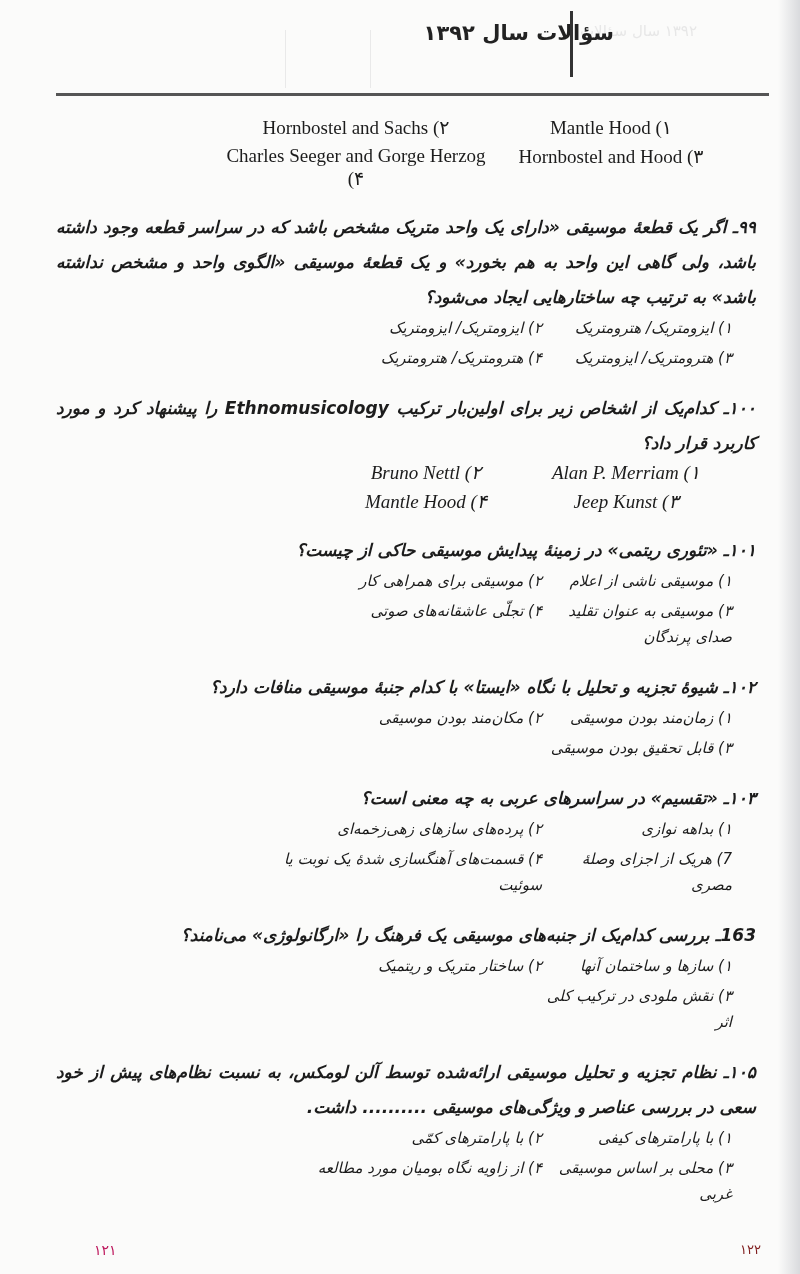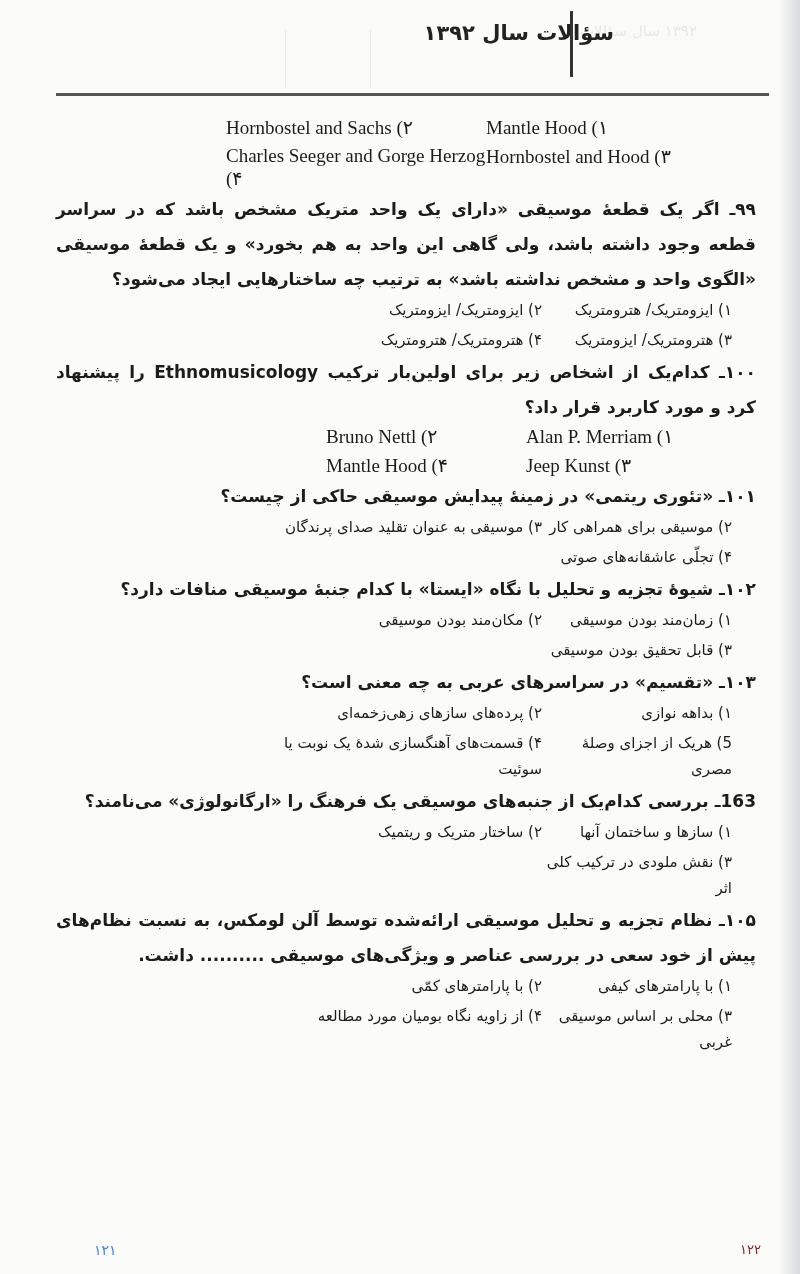--- a/index.html
+++ b/index.html
@@ -47,7 +47,7 @@
     direction: rtl; font-family: "Liberation Serif", serif; font-size: 19px;
     margin-right: 20px;
   }
-  .opt-grid-latin span { direction: rtl; unicode-bidi: plaintext; text-align: left; }
+  .opt-grid-latin span { direction: rtl; unicode-bidi: plaintext; text-align: center; }
   .question {
     font-family: "DejaVu Sans", sans-serif; font-weight: bold;
     font-size: 17px; line-height: 35px; text-align: justify; direction: rtl;

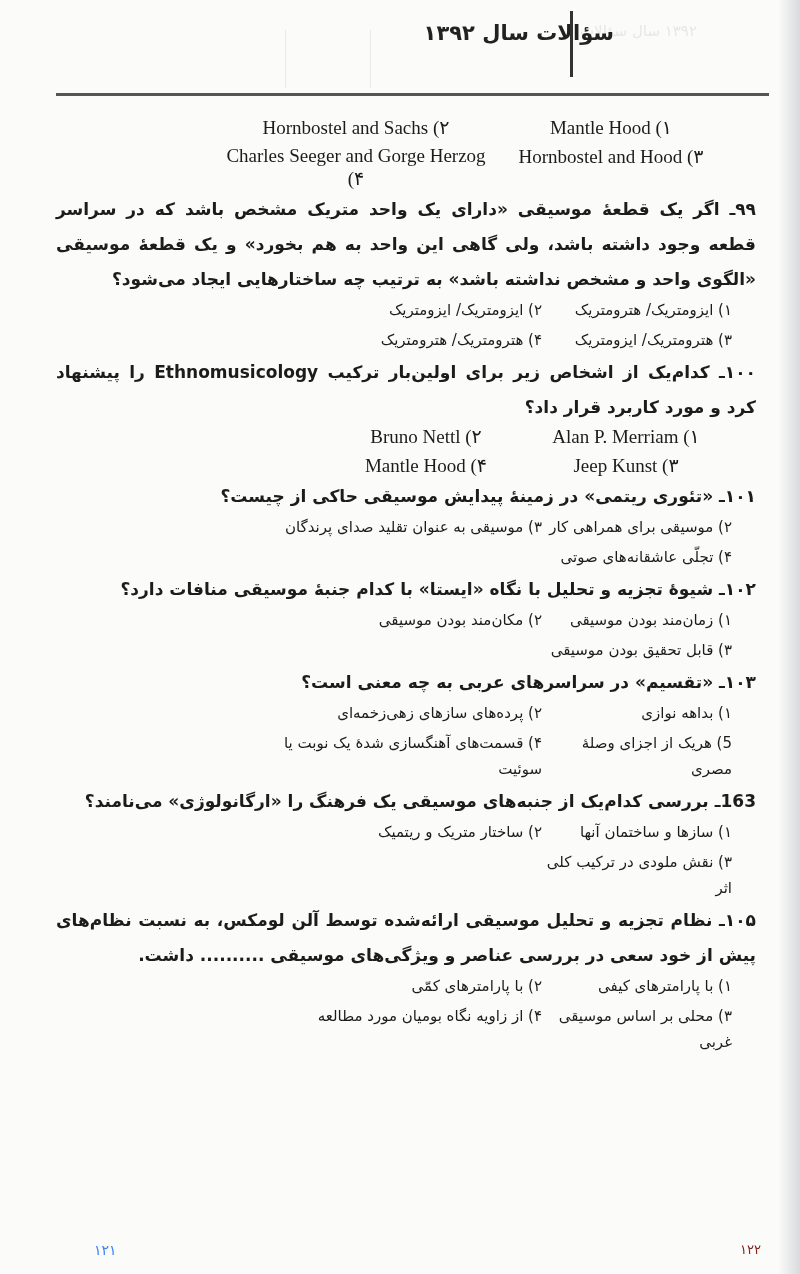--- a/index.html
+++ b/index.html
@@ -58,7 +58,7 @@
     font-family: "DejaVu Sans", sans-serif; font-size: 15px; line-height: 26px;
     margin-right: 24px; direction: rtl;
   }
-  .q-block { margin-top: 2px; }
+  .q-block { margin-top: 20px; font-style: italic; }
   .page-number {
     position: absolute; top: 1242px; left: 94px;
     font-family: "DejaVu Sans", sans-serif; font-size: 14px; color: #3b82f6;

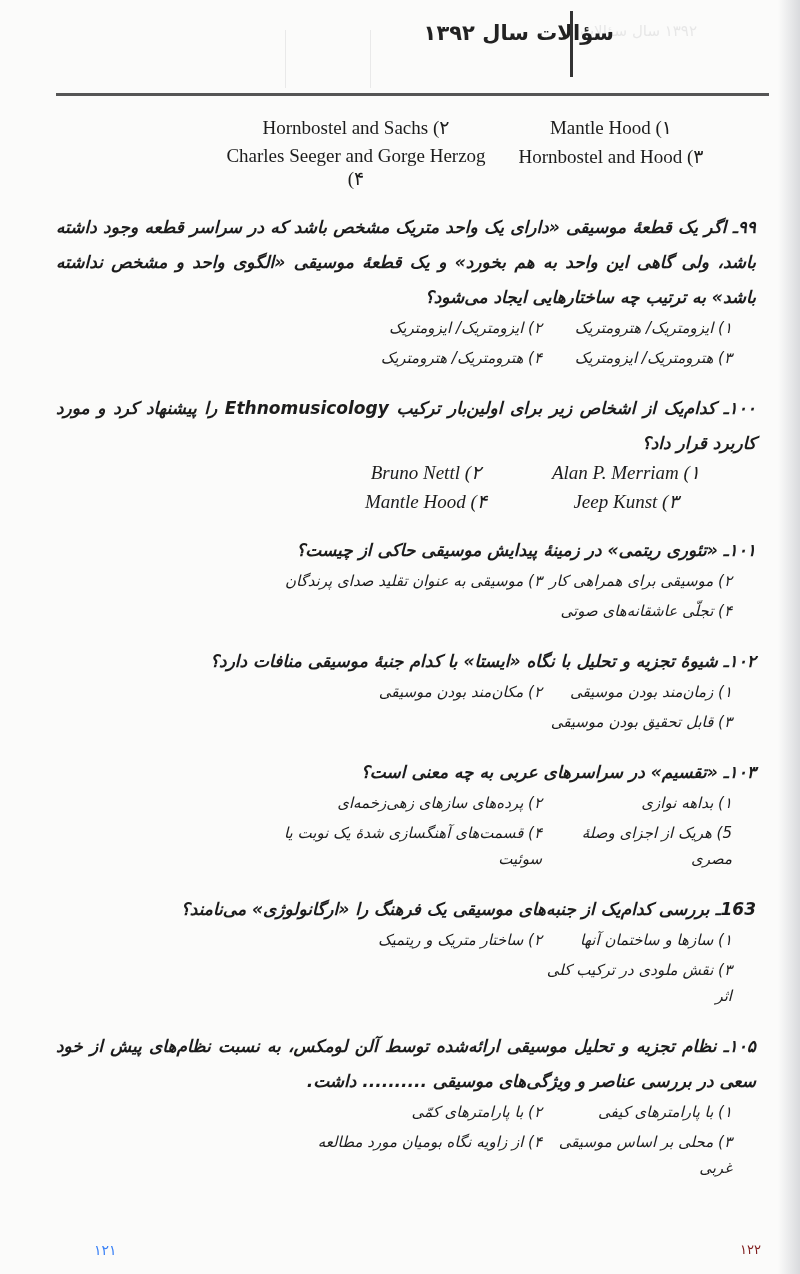--- a/index.html
+++ b/index.html
@@ -114,6 +114,7 @@
   <div class="q-block">
     <p class="question"><span class="qnum">۱۰۱</span>ـ <span>«تئوری ریتمی» در زمینهٔ پیدایش موسیقی حاکی از چیست؟</span></p>
     <div class="options">
+      <span>۱) موسیقی ناشی از اعلام</span>
       <span>۲) موسیقی برای همراهی کار</span>
       <span>۳) موسیقی به عنوان تقلید صدای پرندگان</span>
       <span>۴) تجلّی عاشقانه‌های صوتی</span>

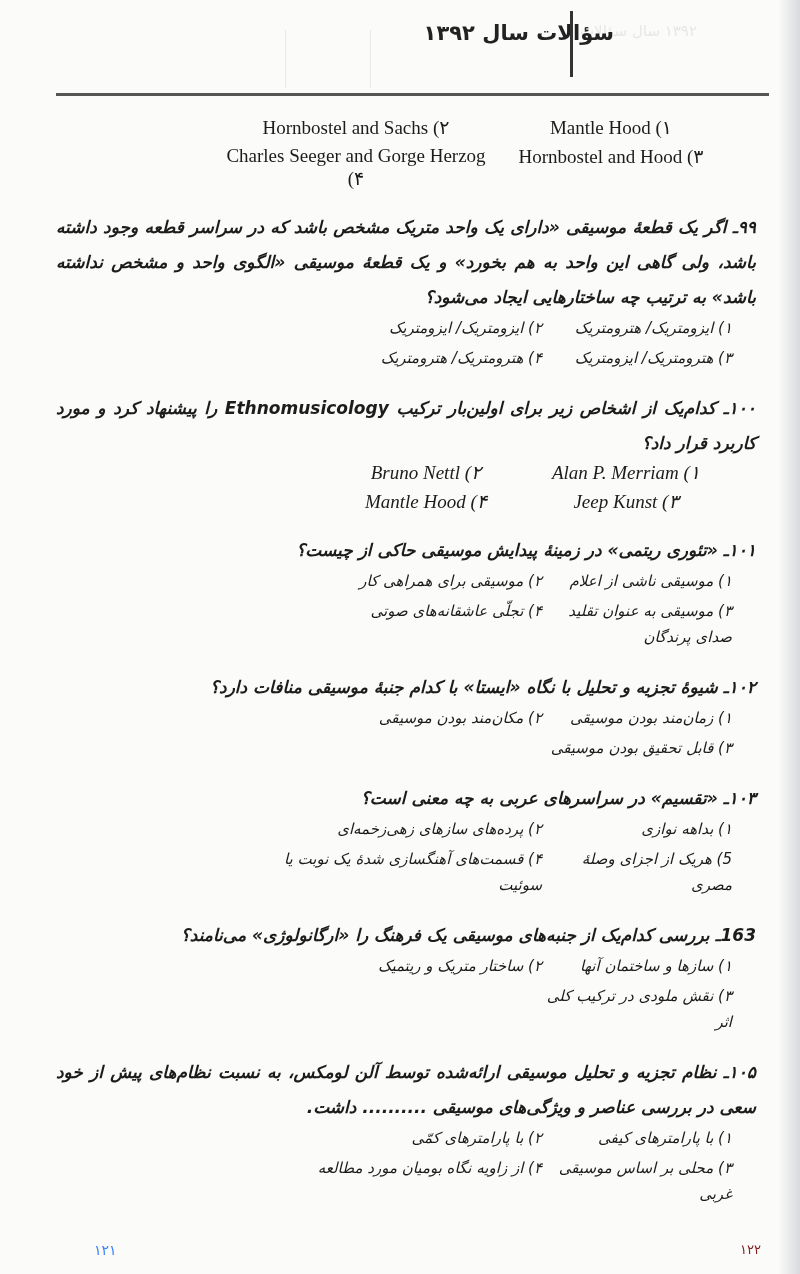--- a/index.html
+++ b/index.html
@@ -135,7 +135,7 @@
     <div class="options">
       <span>۱) بداهه نوازی</span>
       <span>۲) پرده‌های سازهای زهی‌زخمه‌ای</span>
-      <span>5) هریک از اجزای وصلهٔ مصری</span>
+      <span>7) هریک از اجزای وصلهٔ مصری</span>
       <span>۴) قسمت‌های آهنگسازی شدهٔ یک نوبت یا سوئیت</span>
     </div>
   </div>

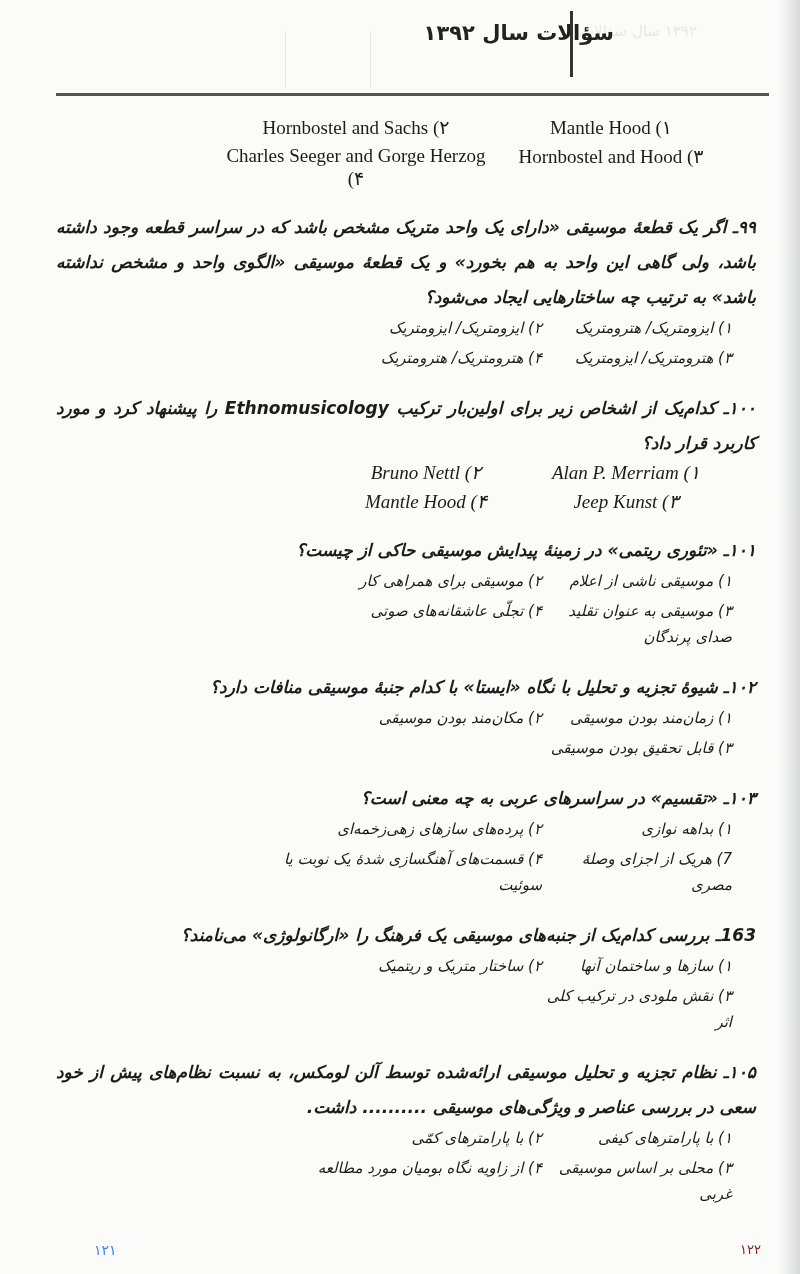--- a/index.html
+++ b/index.html
@@ -61,7 +61,7 @@
   .q-block { margin-top: 20px; font-style: italic; }
   .page-number {
     position: absolute; top: 1242px; left: 94px;
-    font-family: "DejaVu Sans", sans-serif; font-size: 14px; color: #3b82f6;
+    font-family: "DejaVu Sans", sans-serif; font-size: 14px; color: #be185d;
   }
   .ghost-pagenum {
     position: absolute; top: 1242px; left: 740px;

